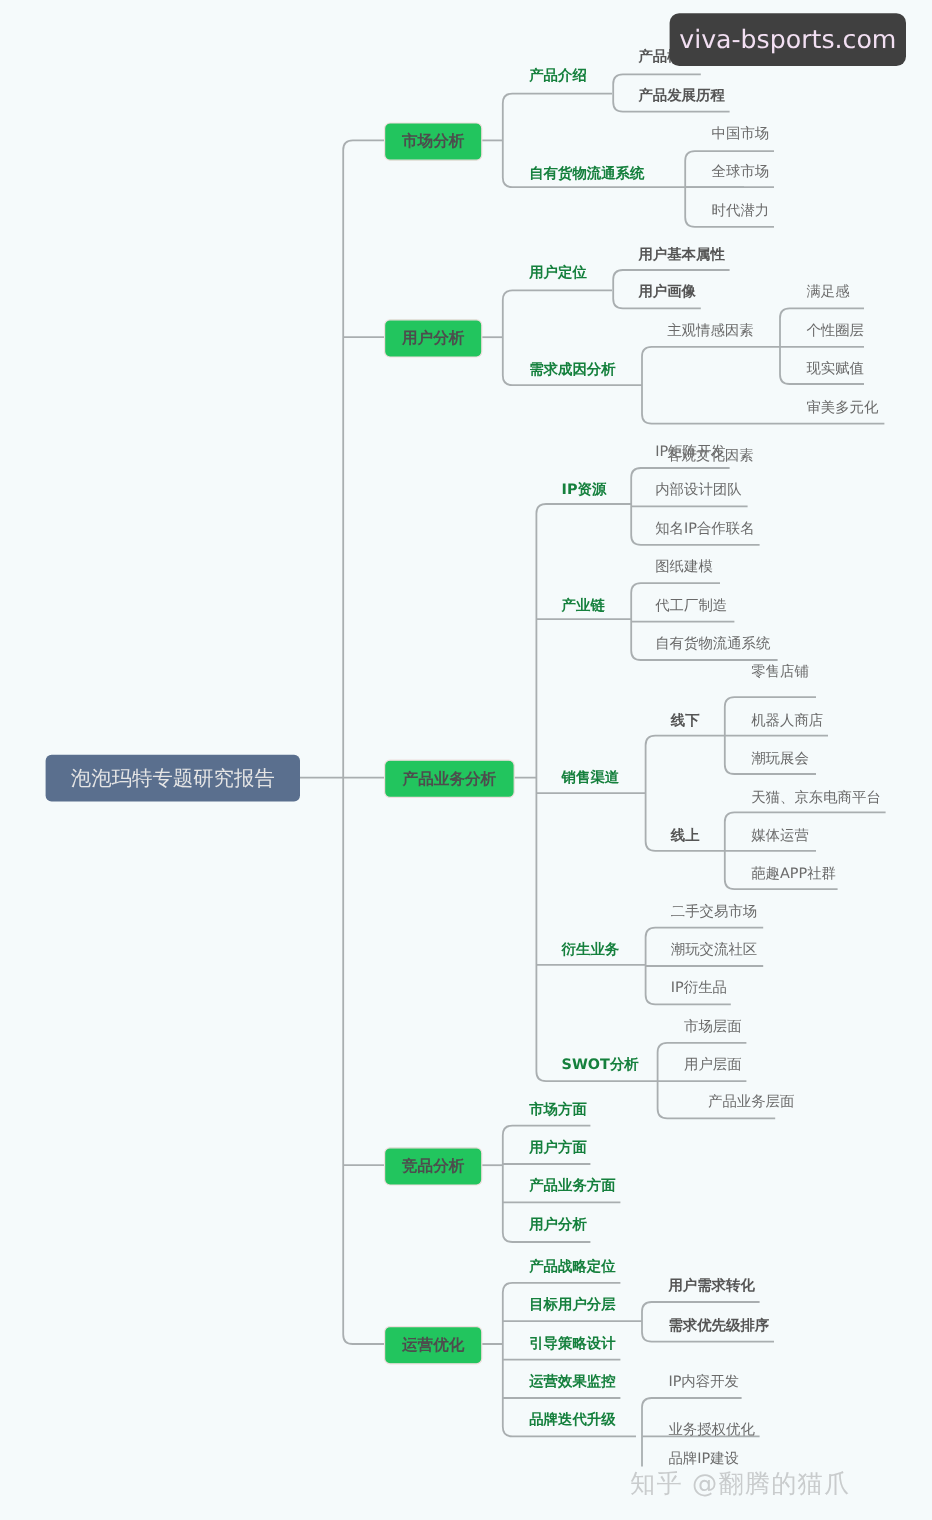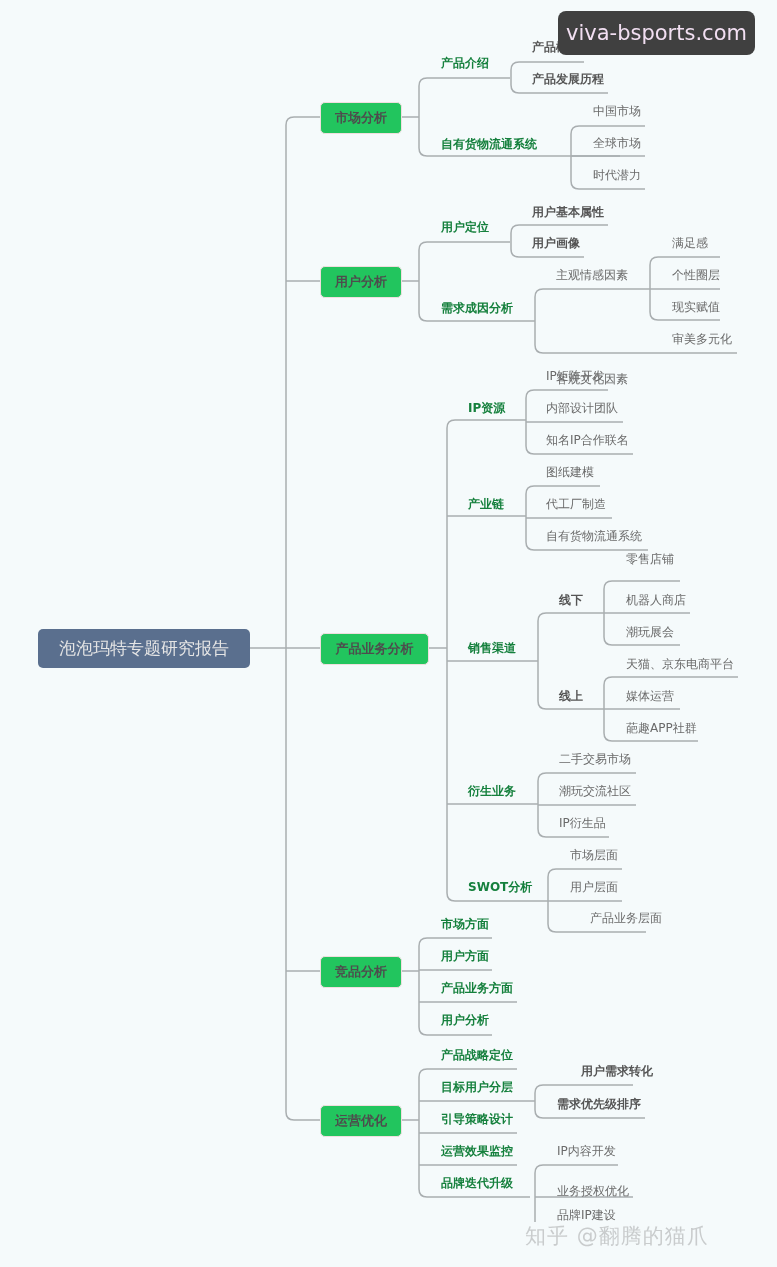--- a/index.html
+++ b/index.html
@@ -185,7 +185,7 @@
 <div class="node l2" style="left:441px;top:1049px;">产品战略定位</div>
 <div class="node l2" style="left:441px;top:1081px;">目标用户分层</div>
 <div class="node l2" style="left:441px;top:1113px;">引导策略设计</div>
-<div class="node l3b" style="left:557px;top:1065px;margin-left:24px;">用户需求转化</div>
+<div class="node l3b" style="left:557px;top:1065px;">用户需求转化</div>
 <div class="node l3b" style="left:557px;top:1098px;">需求优先级排序</div>
 <div class="node l2" style="left:441px;top:1145px;">运营效果监控</div>
 <div class="node l2" style="left:441px;top:1177px;">品牌迭代升级</div>

